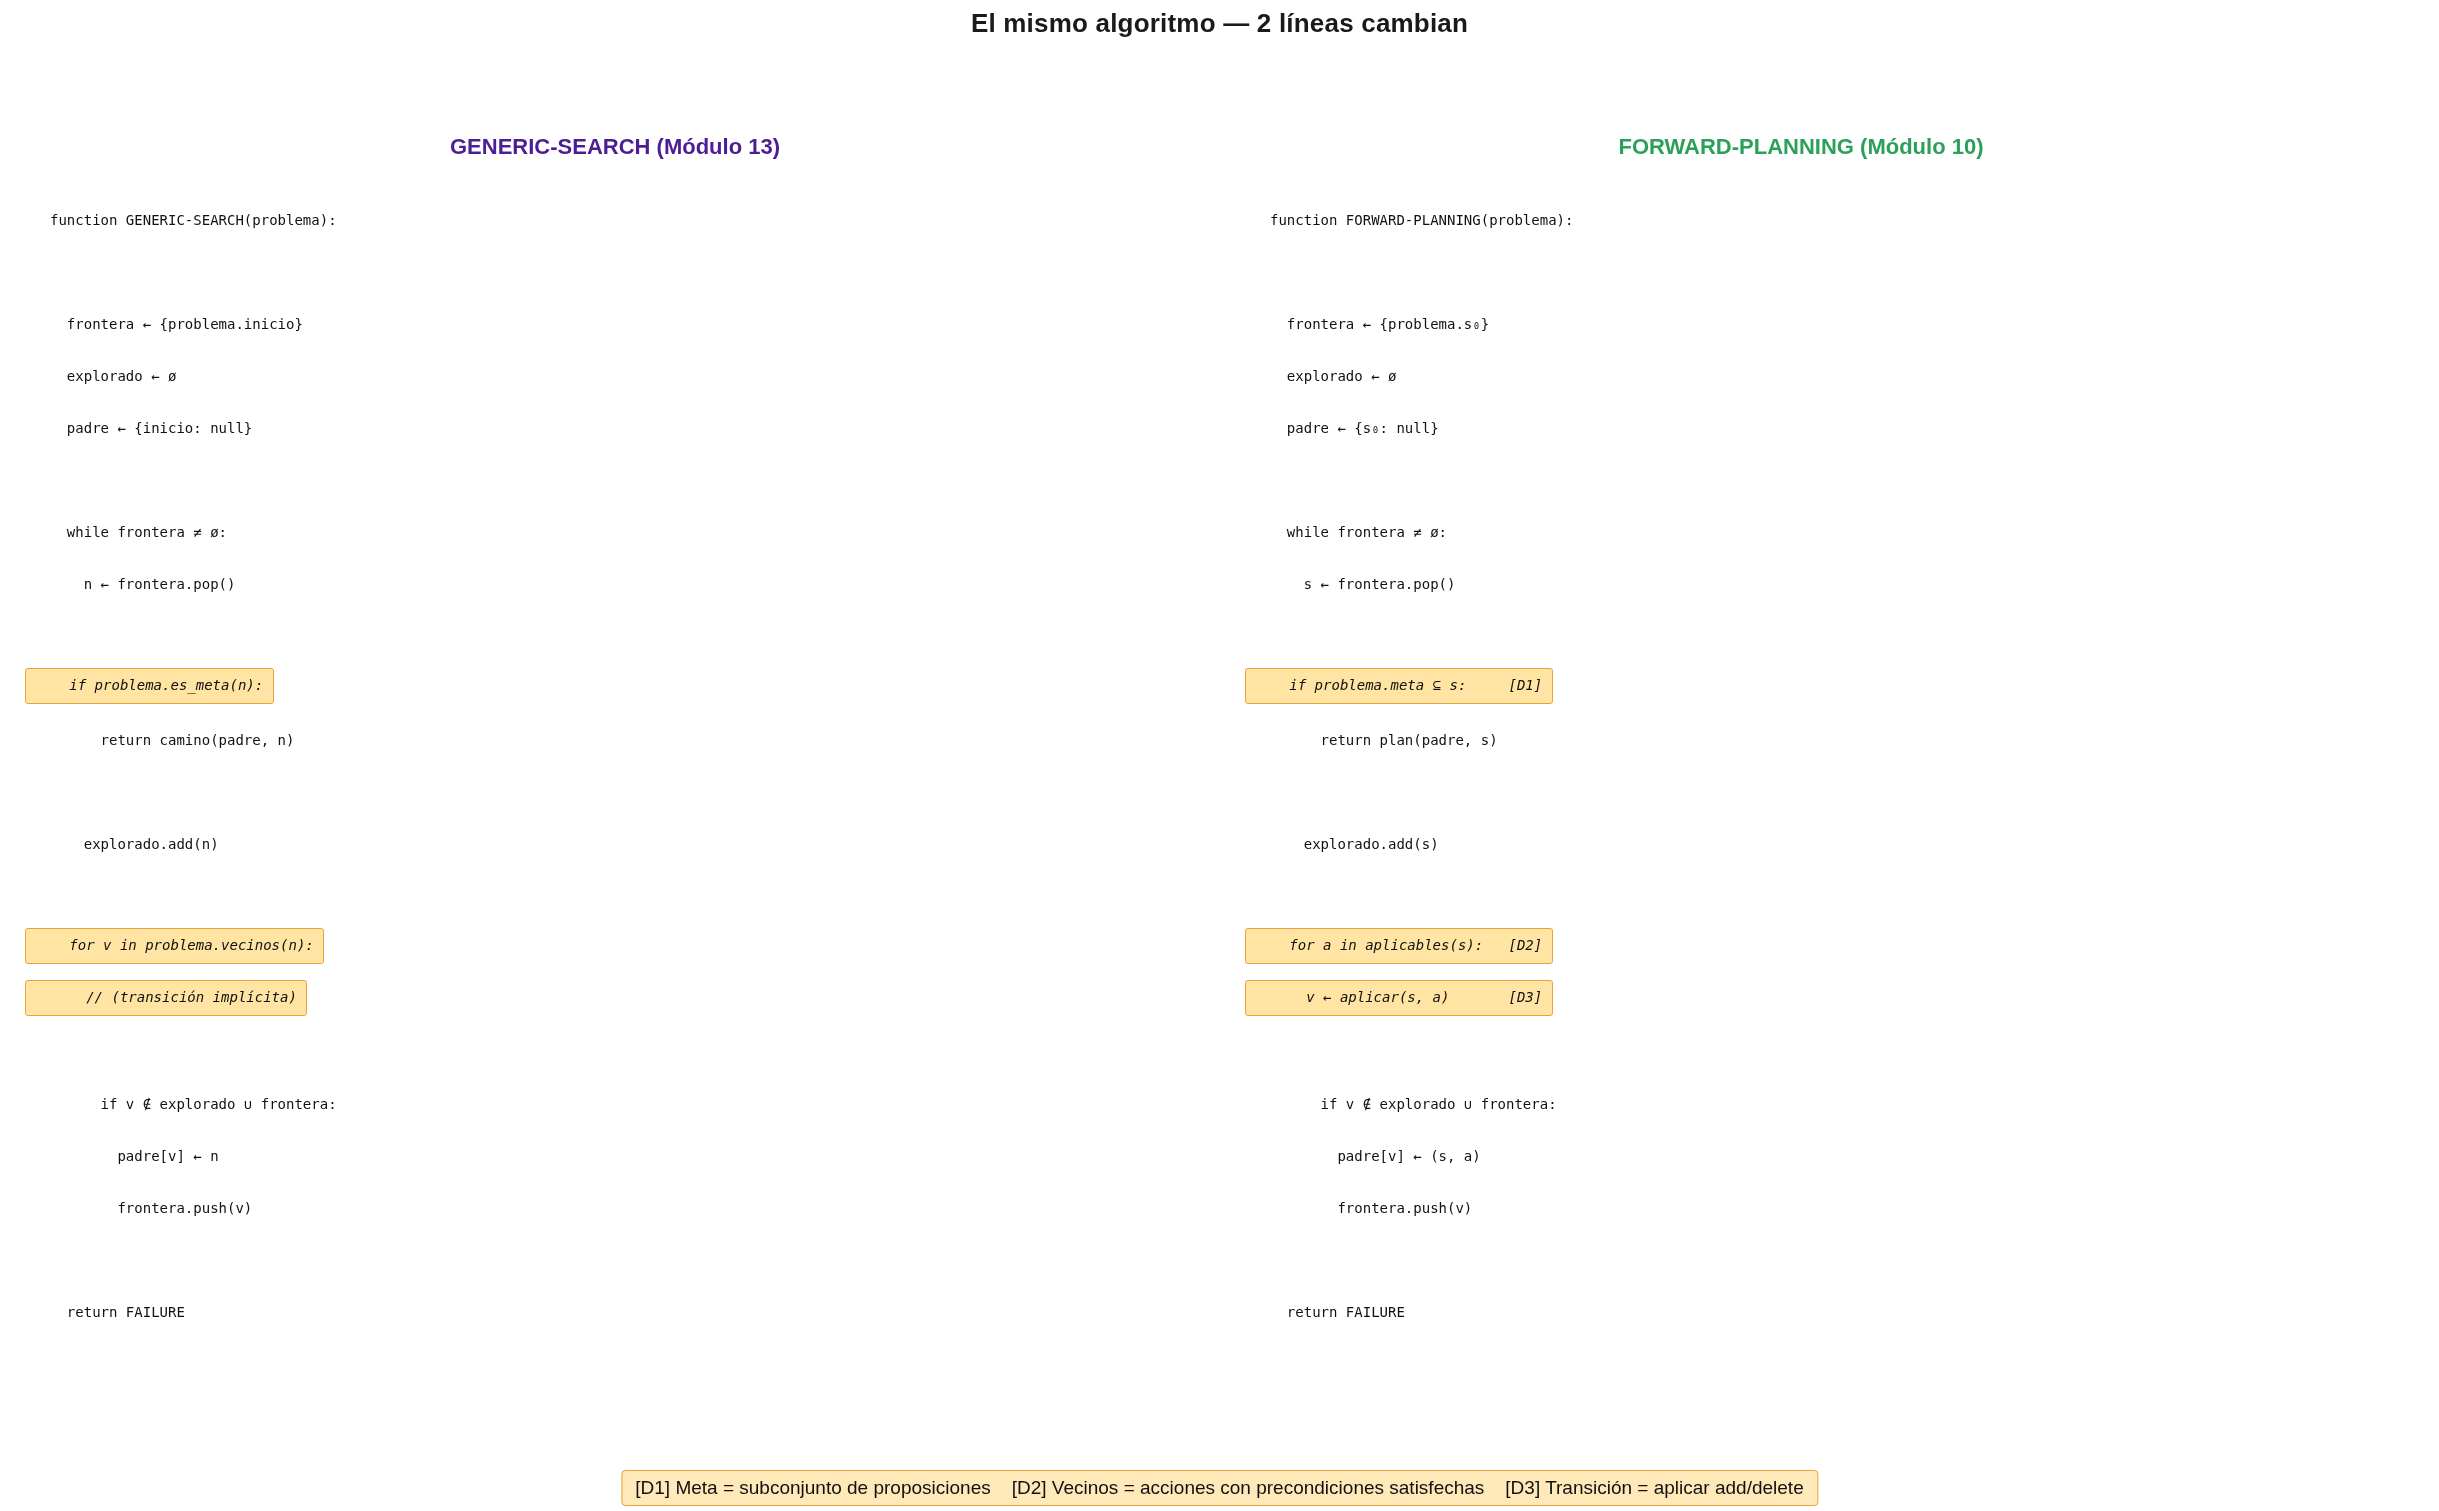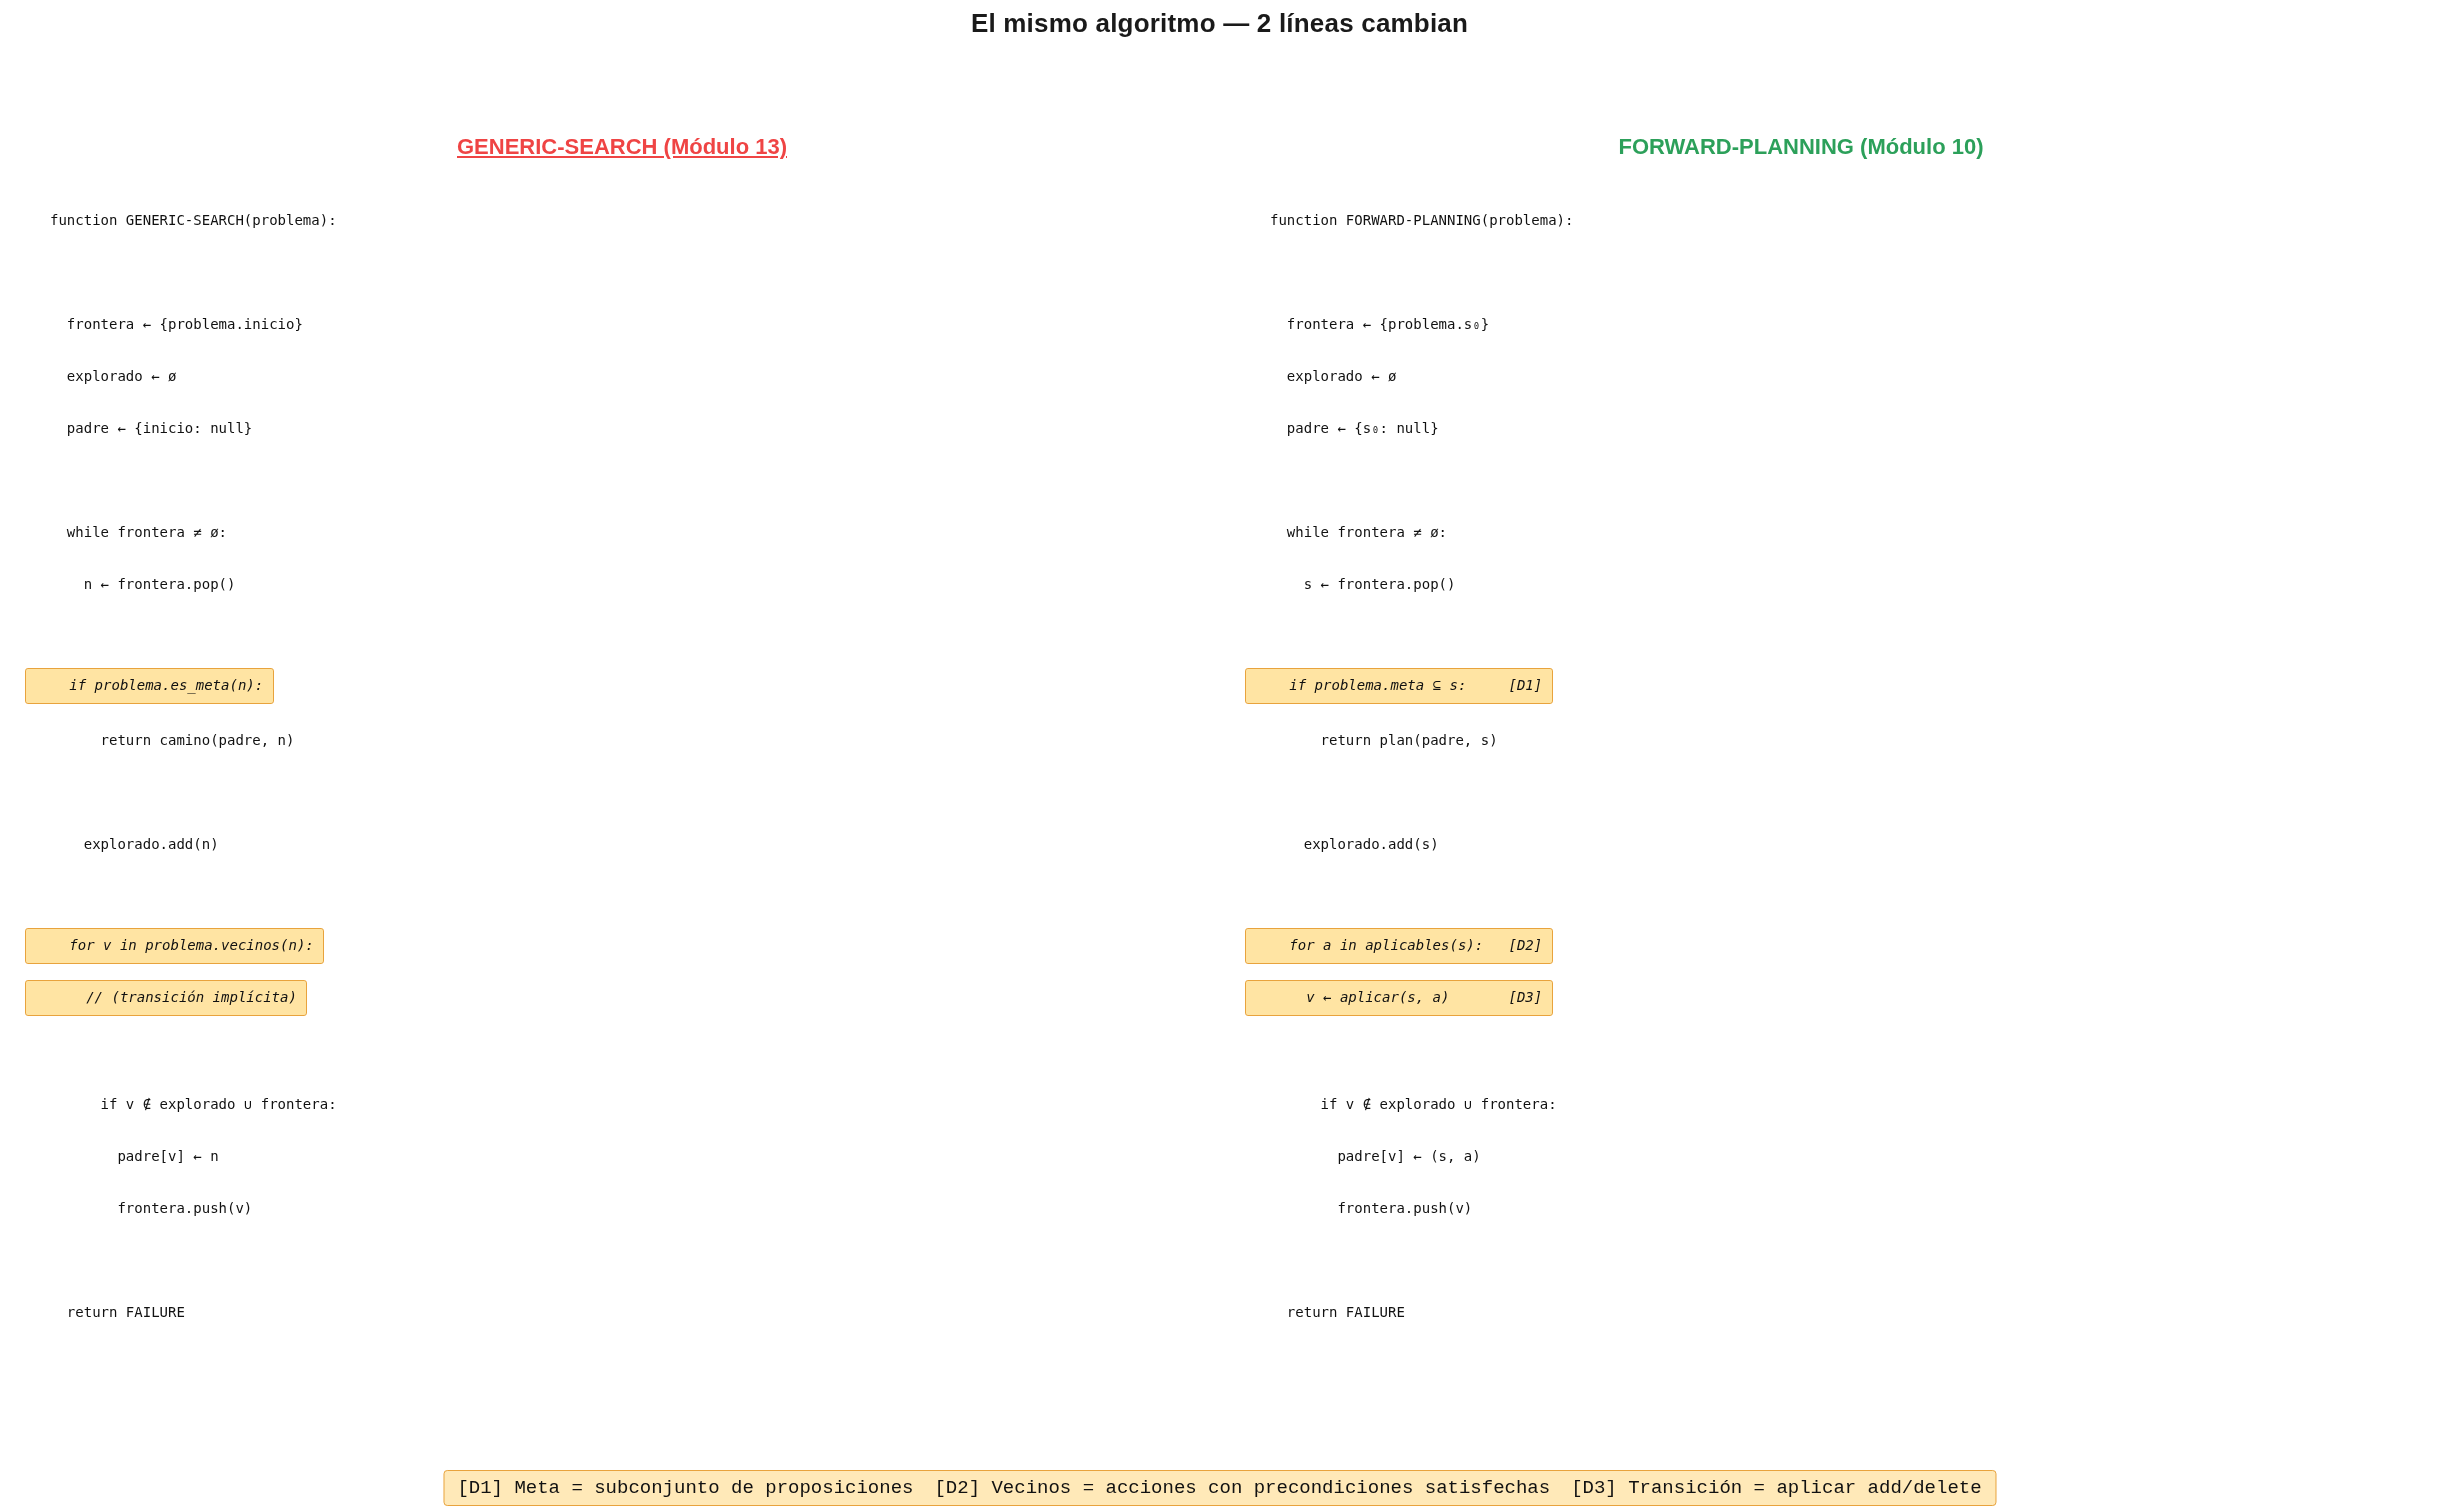--- a/index.html
+++ b/index.html
@@ -35,10 +35,9 @@
   }
   #heading-left {
     top: 134px;
-    left: 7px;
+    left: 0px;
     width: 1230px;
-    color: #ef4444;
-    text-decoration: underline;
+    color: #4c1d95;
   }
   #heading-right {
     top: 134px;

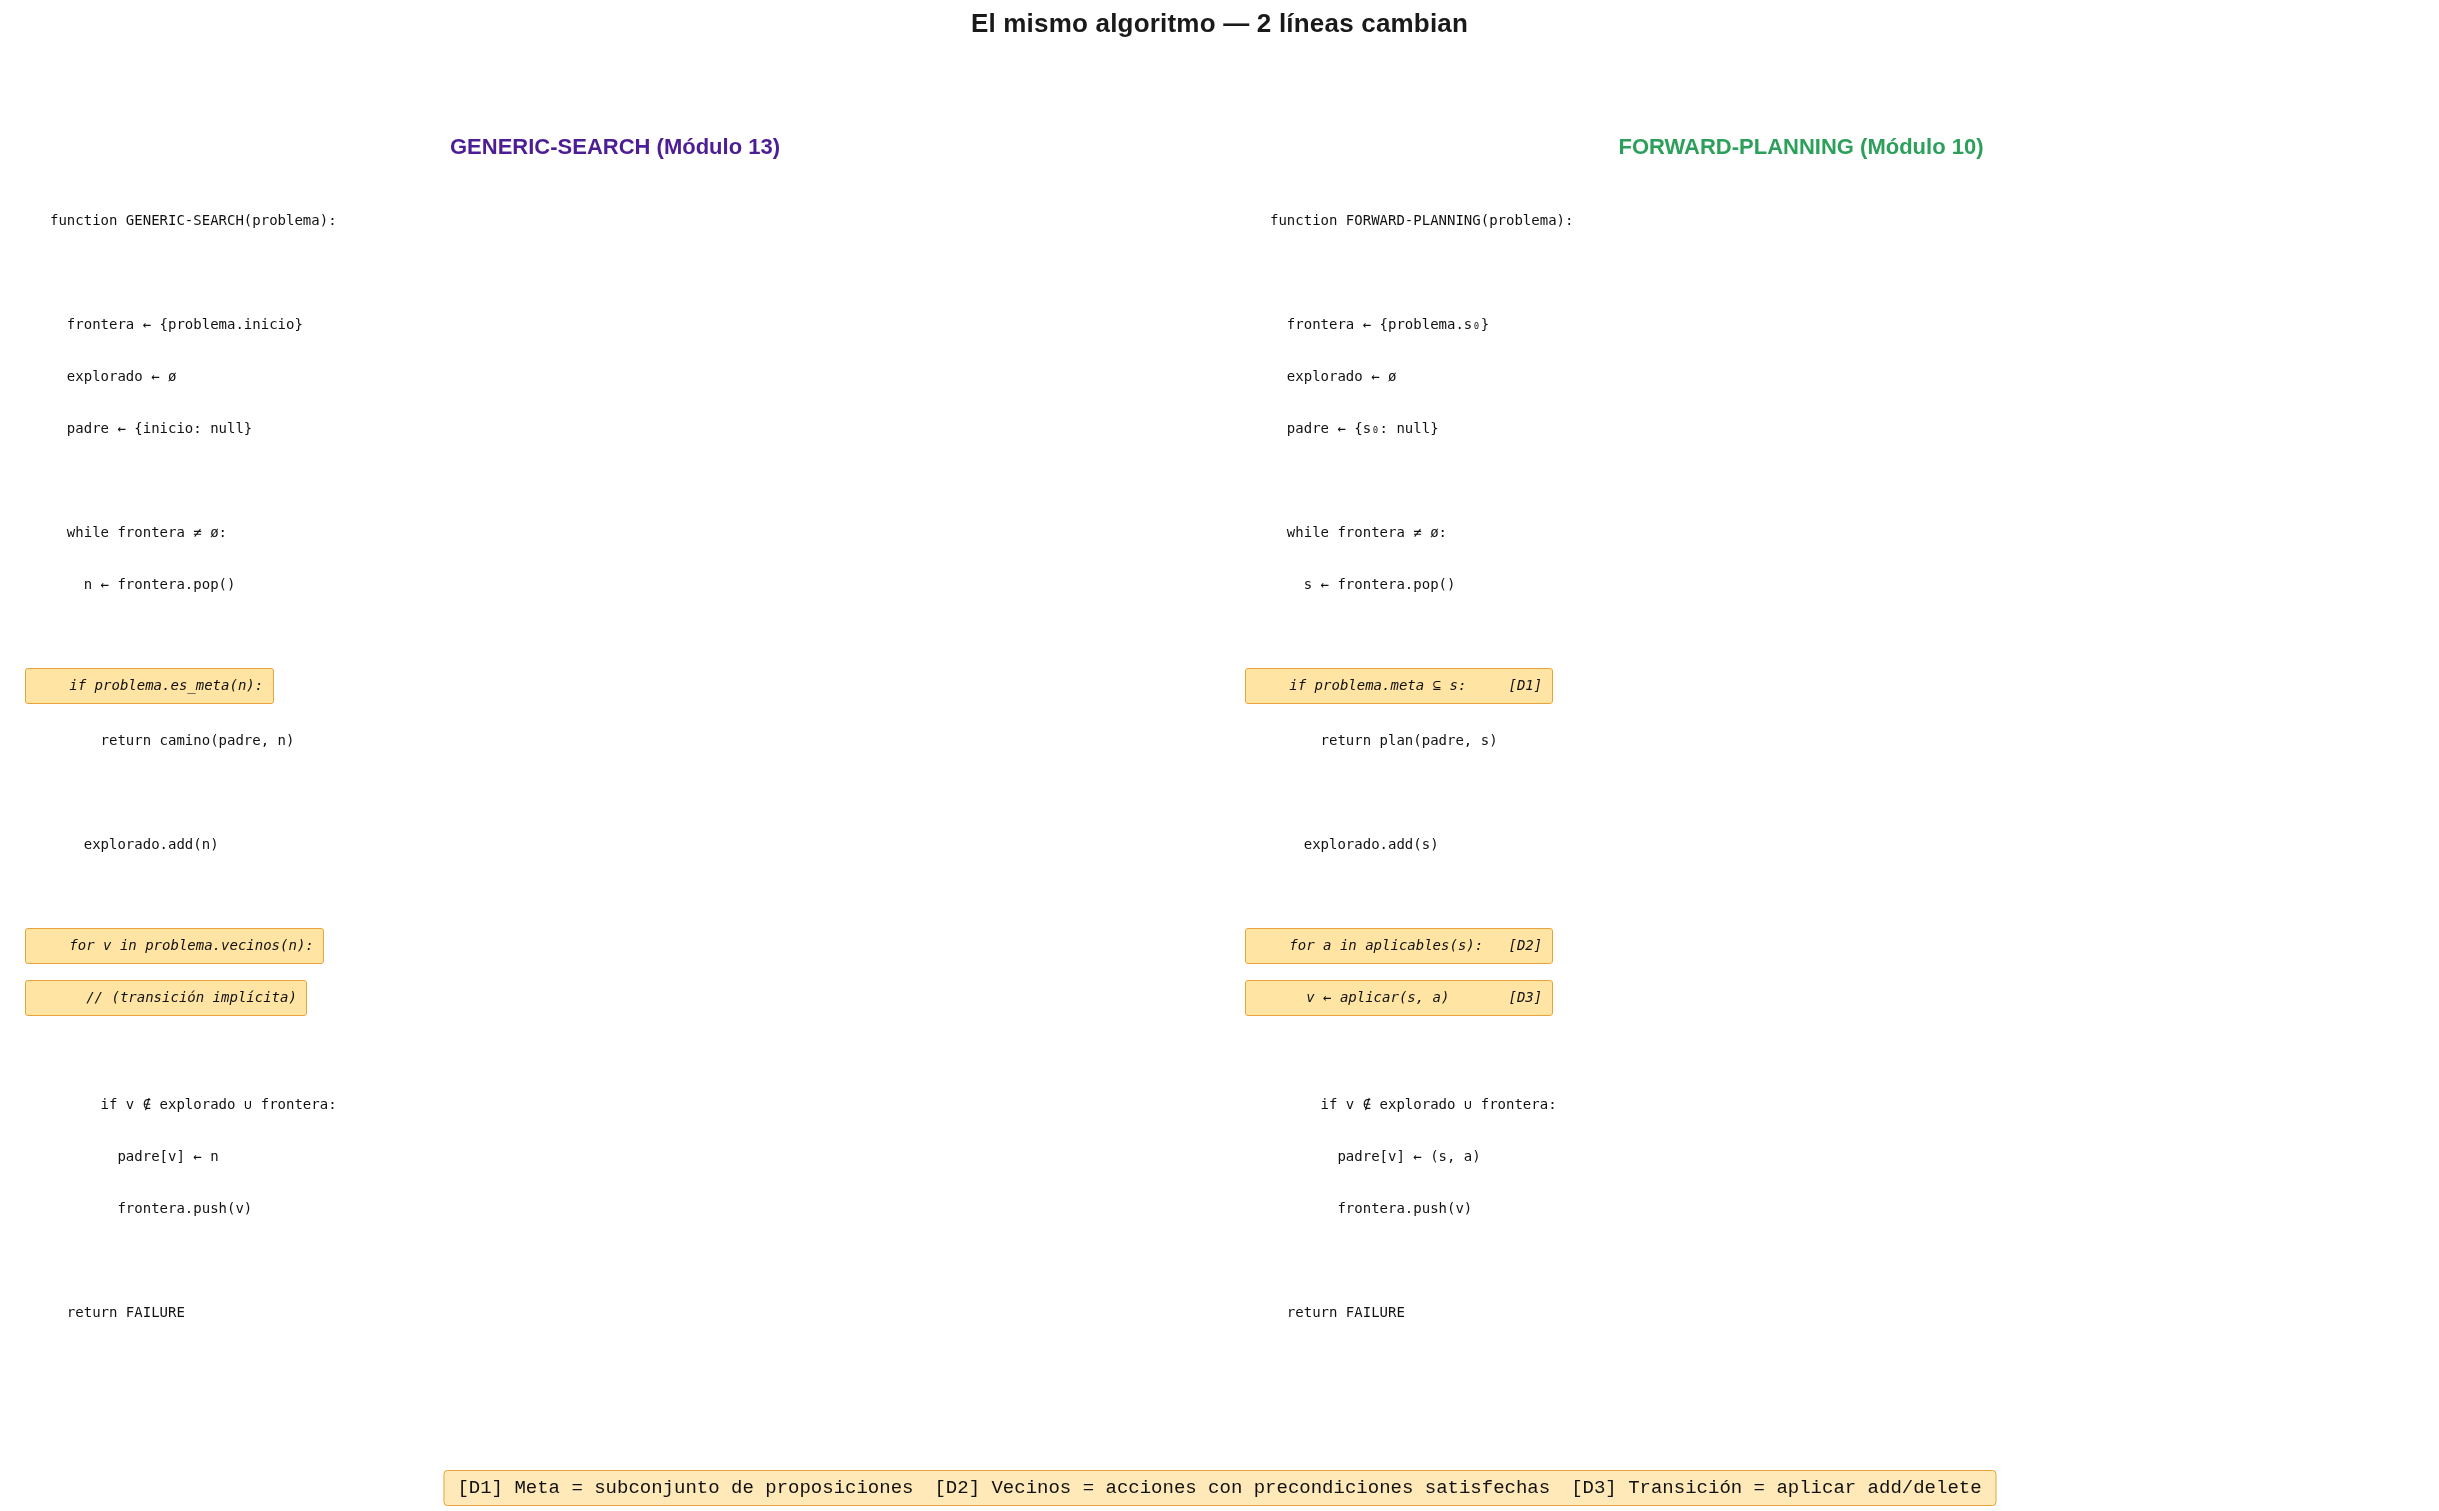--- a/index.html
+++ b/index.html
@@ -91,7 +91,7 @@
     border: 1.9px solid #e8a33d;
     border-radius: 3.8px;
     padding: 5.8px 13.4px;
-    font-family: Liberation Mono, monospace;
+    font-family: Liberation Sans, sans-serif;
     font-size: 19px;
     color: #111111;
     white-space: nowrap;

